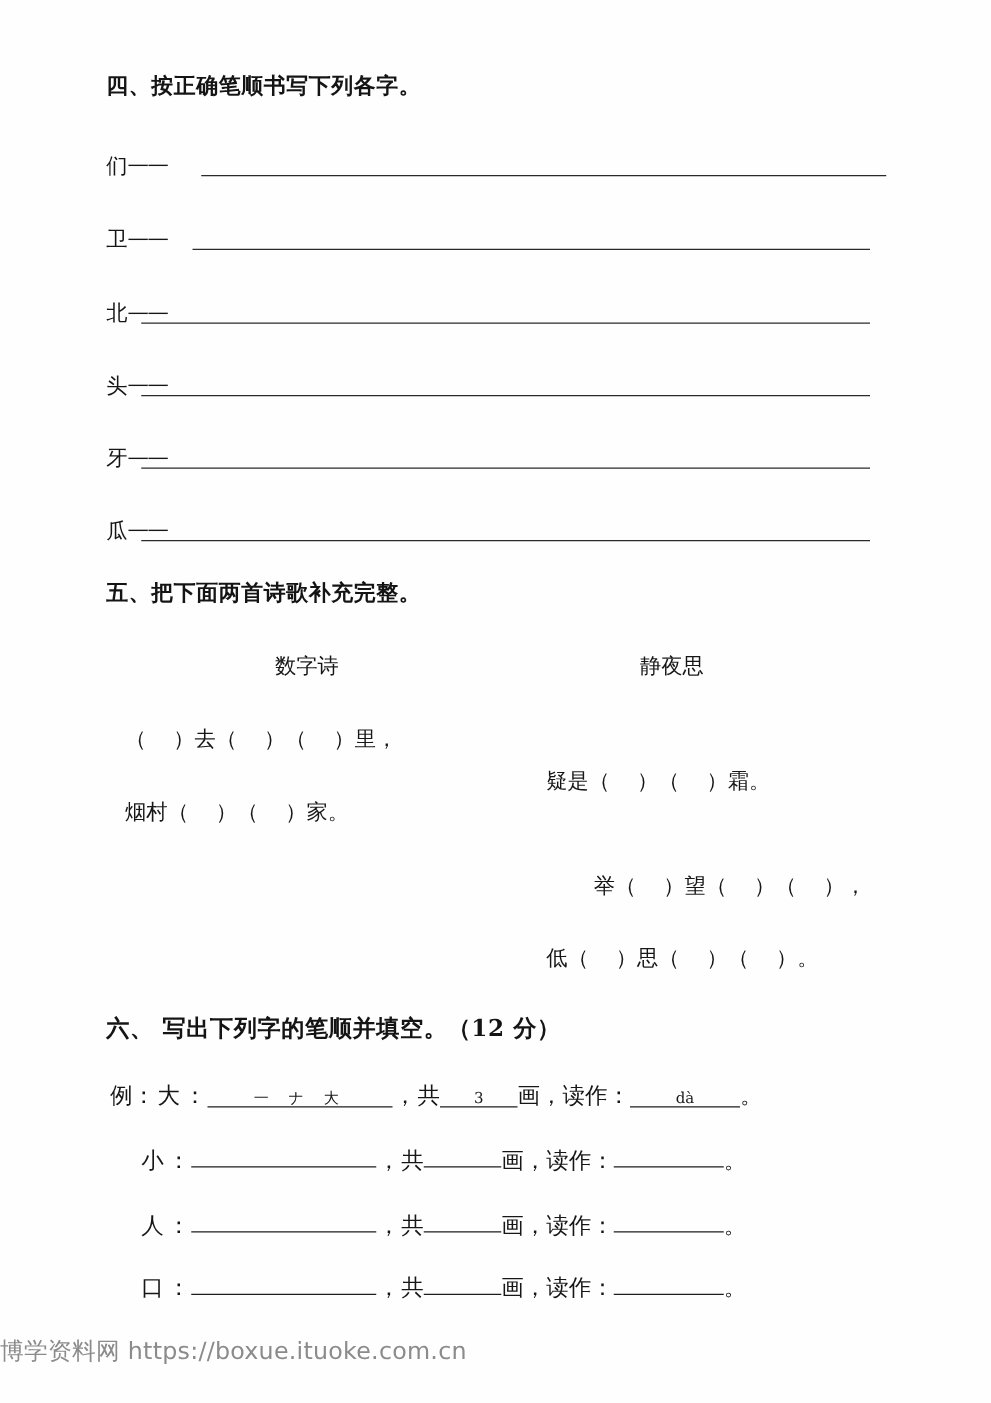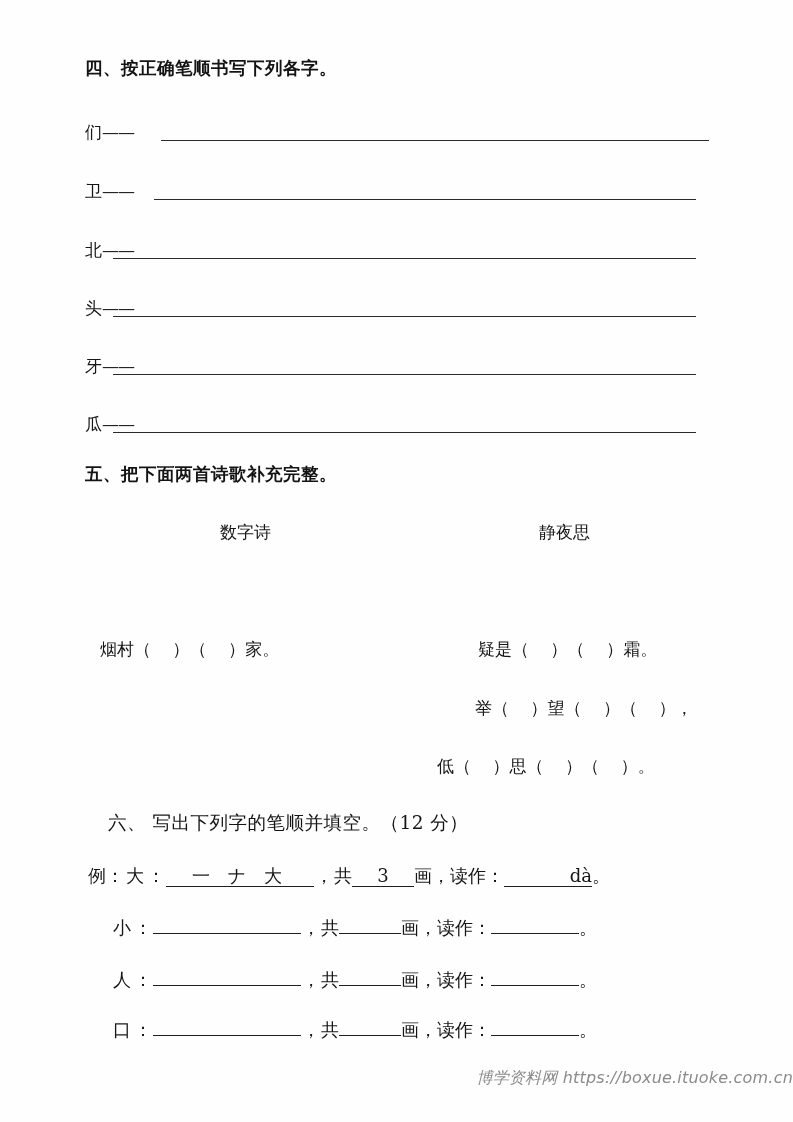--- a/index.html
+++ b/index.html
@@ -127,7 +127,7 @@
   <div class="sec-title" style="left:85px; top:56px;">四、按正确笔顺书写下列各字。</div>
 
   <div class="poem-head" style="left:195px; top:521px;">数字诗</div>
-  <div class="poem-head" style="left:514px; top:521px;">静夜思</div>
+  <div class="poem-head" style="left:487px; top:521px;">静夜思</div>
 
   <div class="poem-line" style="left:100px; top:638px;">烟村（    ）（    ）家。</div>
 

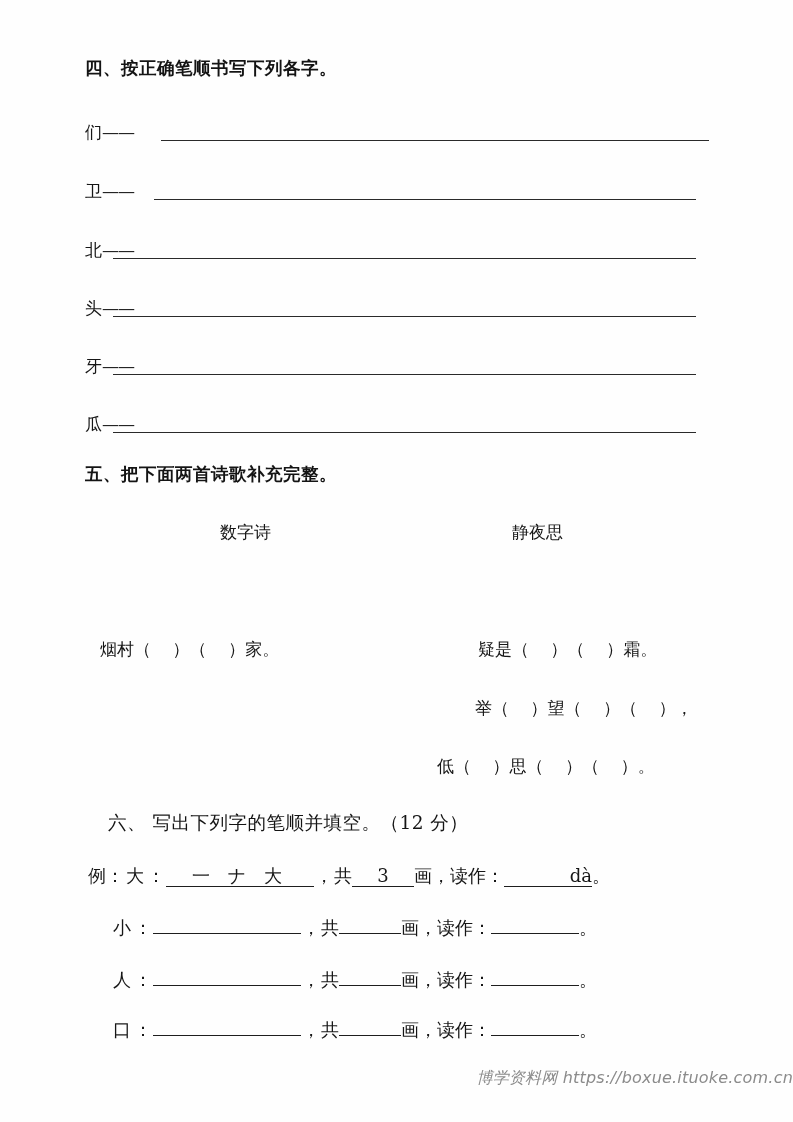--- a/index.html
+++ b/index.html
@@ -129,6 +129,7 @@
   <div class="poem-head" style="left:195px; top:521px;">数字诗</div>
   <div class="poem-head" style="left:487px; top:521px;">静夜思</div>
 
+  <div class="poem-line" style="left:100px; top:580px;">（    ）去（    ）（    ）里，</div>
   <div class="poem-line" style="left:100px; top:638px;">烟村（    ）（    ）家。</div>
 
   <div class="poem-line" style="left:437px; top:638px;margin-left:41px;">疑是（    ）（    ）霜。</div>

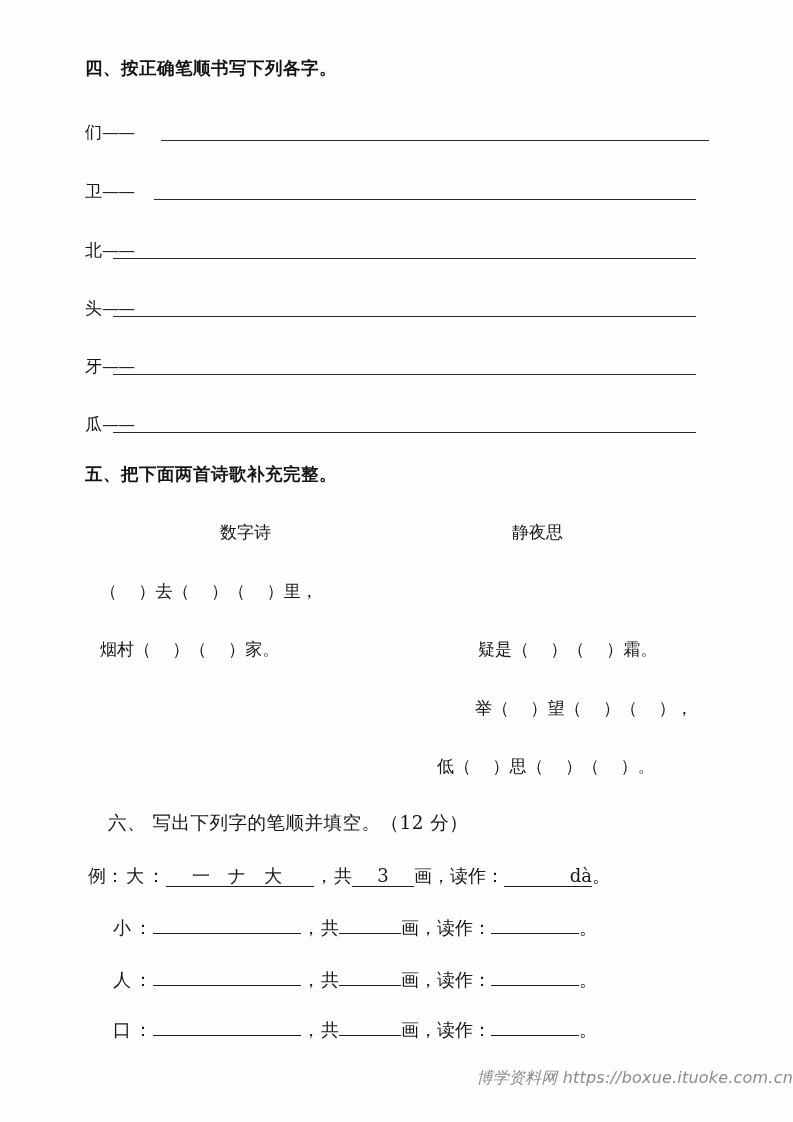--- a/index.html
+++ b/index.html
@@ -132,7 +132,7 @@
   <div class="poem-line" style="left:100px; top:580px;">（    ）去（    ）（    ）里，</div>
   <div class="poem-line" style="left:100px; top:638px;">烟村（    ）（    ）家。</div>
 
-  <div class="poem-line" style="left:437px; top:638px;margin-left:41px;">疑是（    ）（    ）霜。</div>
+  <div class="poem-line" style="left:437px; top:613px;">疑是（    ）（    ）霜。</div>
   <div class="poem-line" style="left:437px; top:697px;margin-left:38px;">举（    ）望（    ）（    ），</div>
   <div class="poem-line" style="left:437px; top:755px;text-align:right;">低（    ）思（    ）（    ）。</div>
 

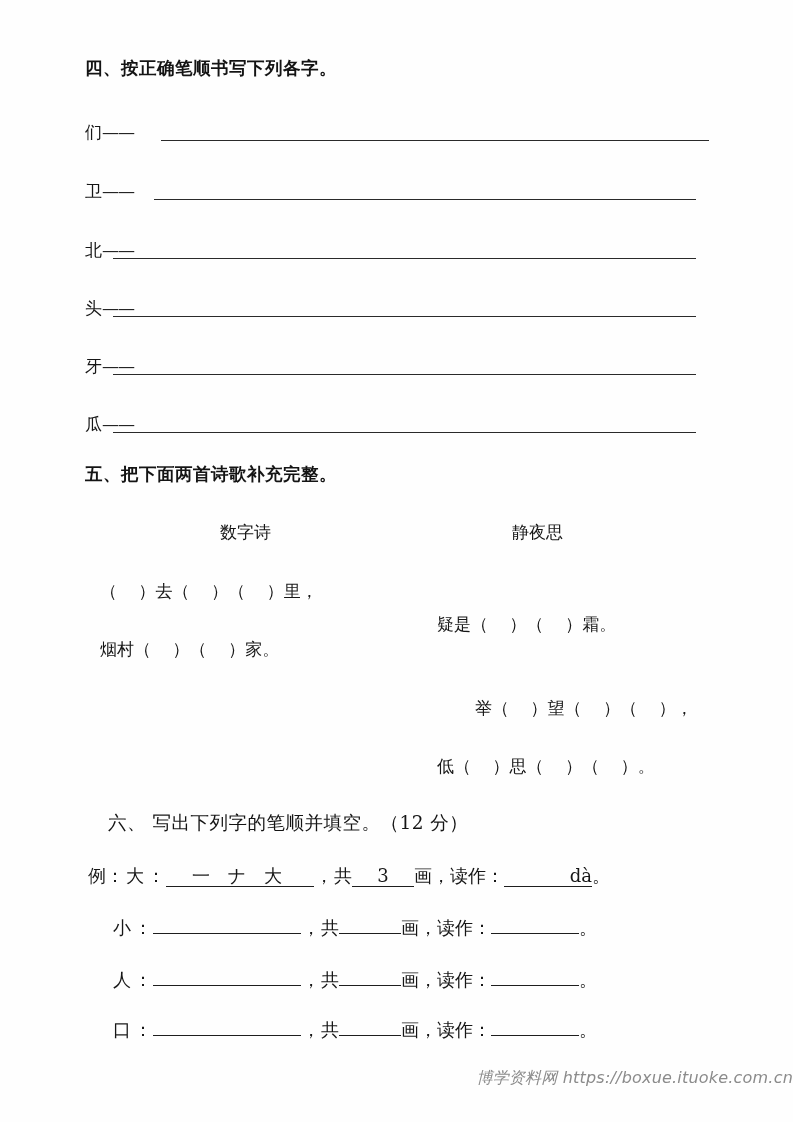--- a/index.html
+++ b/index.html
@@ -31,9 +31,8 @@
     color: #141414;
   }
   .sec-title-6 {
-    font-weight: normal;
+    font-weight: bold;
     font-size: 18.5px;
-    margin-left: 23px;
   }
 
   

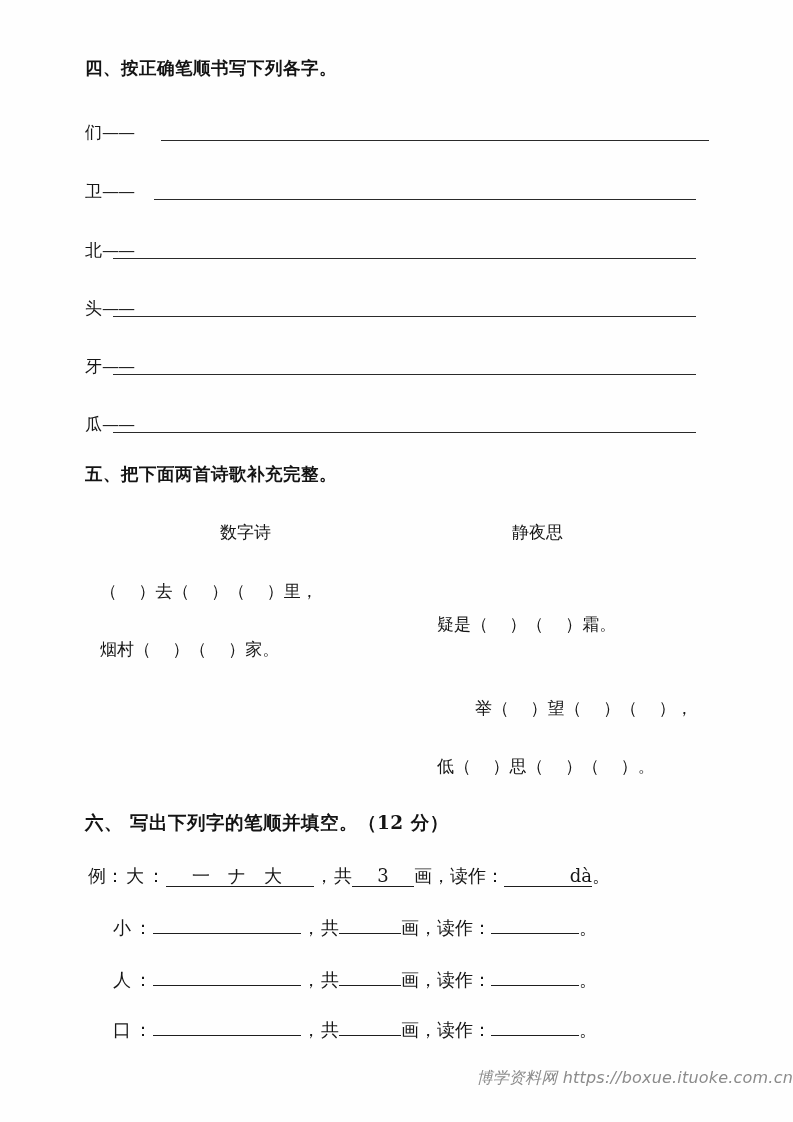--- a/index.html
+++ b/index.html
@@ -90,7 +90,7 @@
     display: inline-block;
     border-bottom: 1.4px solid #1e1e1e;
     text-align: center;
-    font-size: 18px;
+    font-size: 12px;
     line-height: 1.05;
     color: #161616;
   }

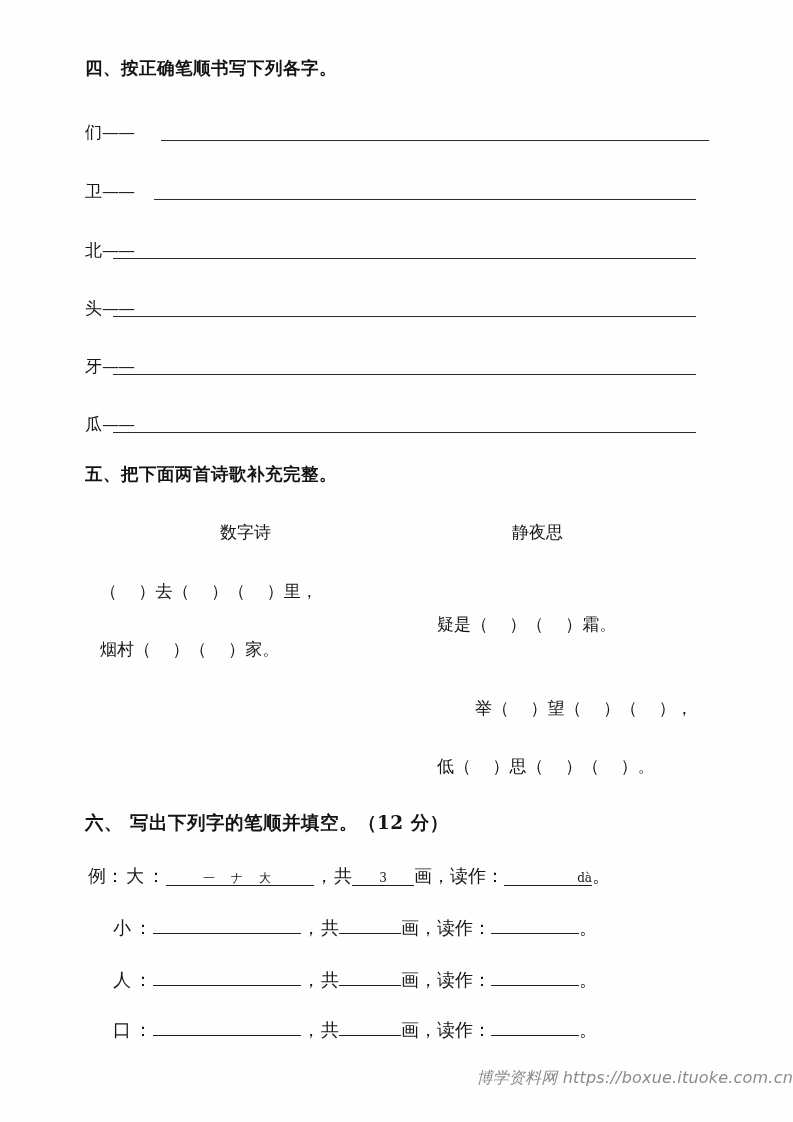--- a/index.html
+++ b/index.html
@@ -96,7 +96,7 @@
   }
   .blank-strokes { width: 148px; letter-spacing: 6px; }
   .blank-count   { width: 62px; }
-  .blank-read    { width: 88px; text-align: right; }
+  .blank-read    { width: 88px; }
   .q6-sep { margin: 0 1px; }
 
   

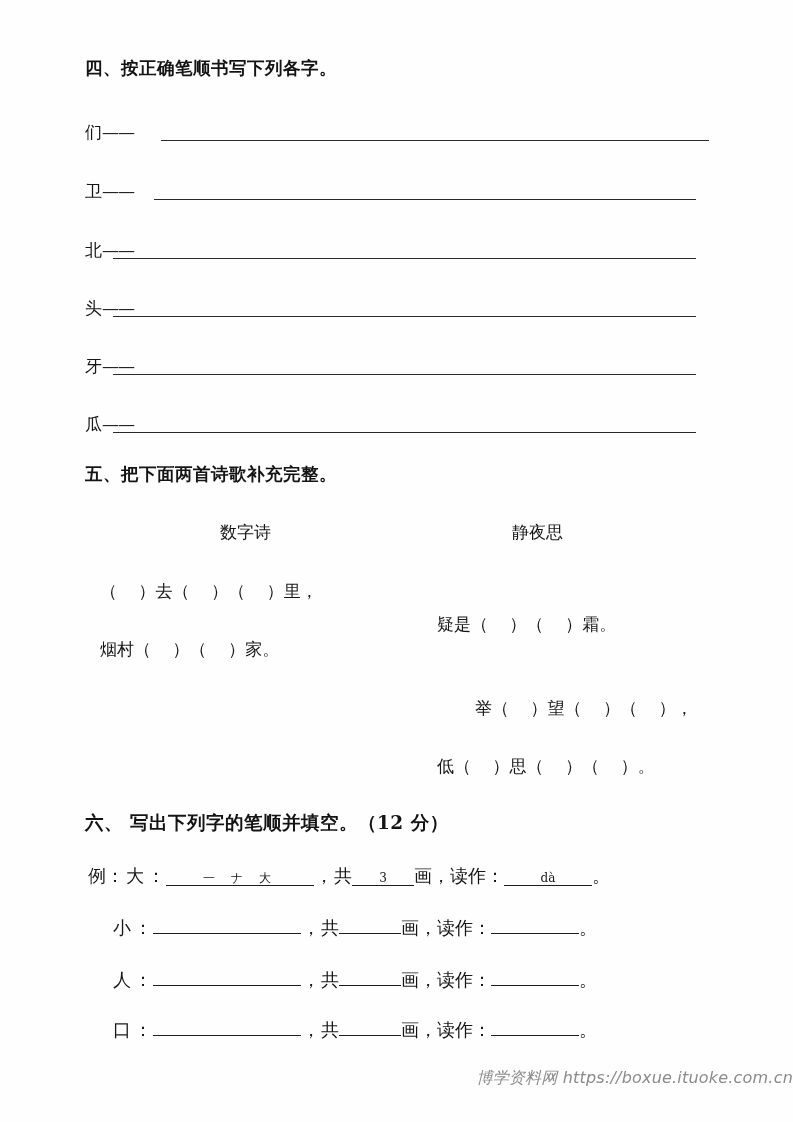--- a/index.html
+++ b/index.html
@@ -108,12 +108,11 @@
     left: 0;
     right: 0;
     top: 1068px;
-    text-align: right;
-    font-size: 16px;
+    text-align: left;
+    font-size: 19px;
     color: #8b8b8b;
     font-family: "DejaVu Sans", "Liberation Sans", sans-serif;
     letter-spacing: 0.2px;
-    font-style: italic;
   }
 </style>
 </head>

